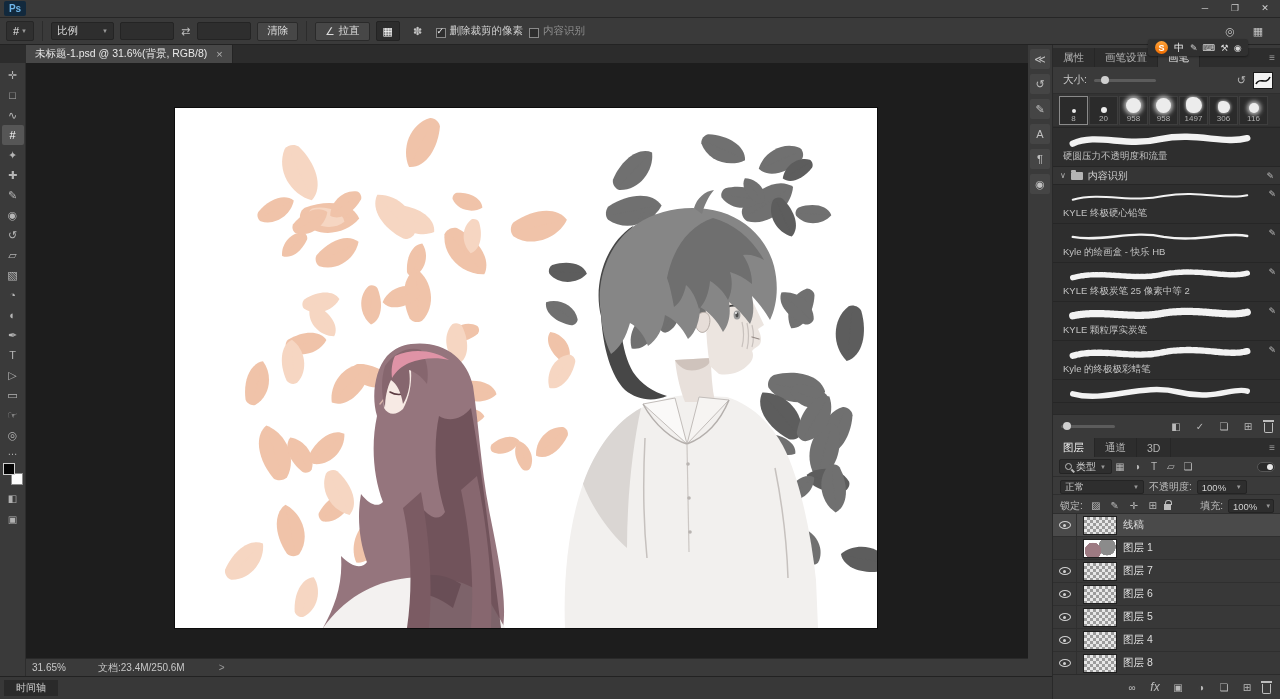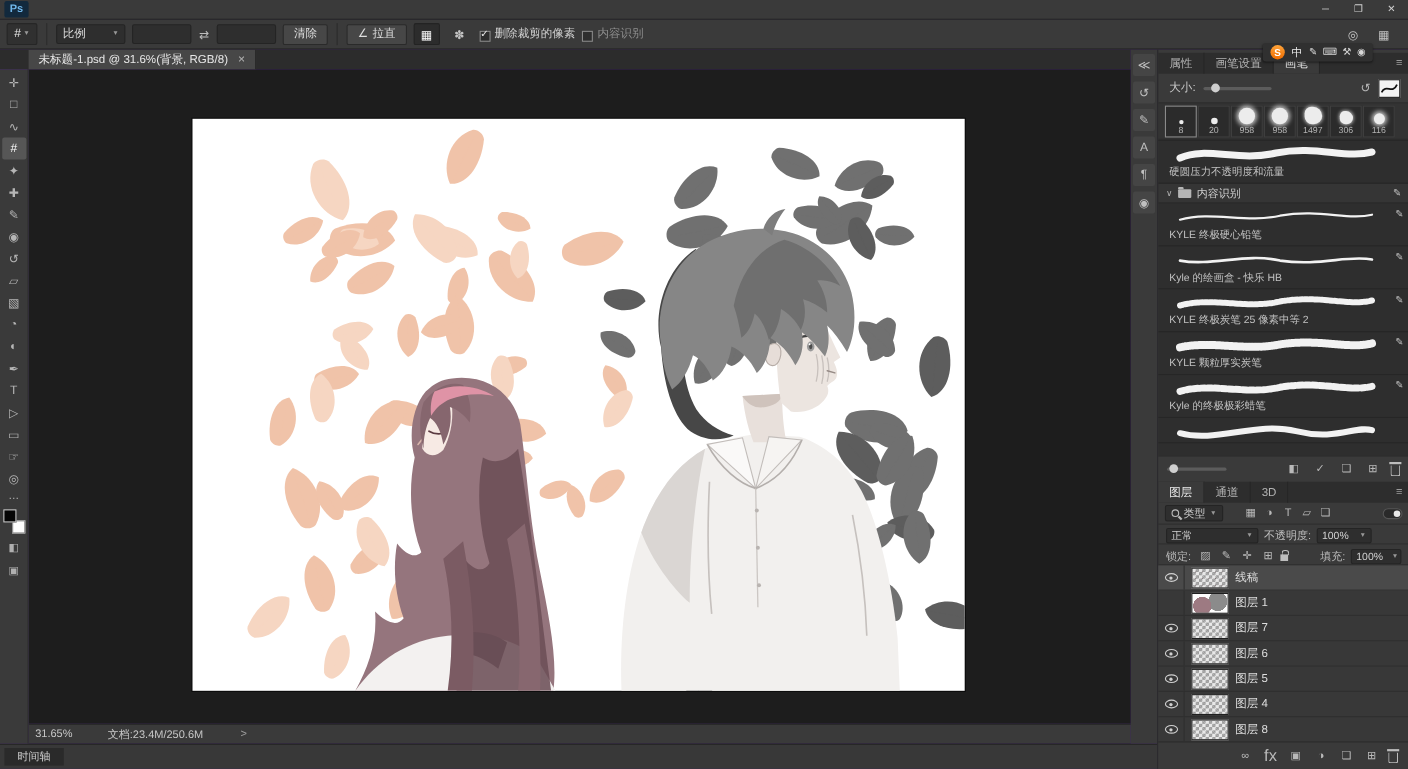--- a/index.html
+++ b/index.html
@@ -4,7 +4,7 @@
 <style>
 *{margin:0;padding:0;box-sizing:border-box;font-family:"Liberation Sans","DejaVu Sans",sans-serif}
 html,body{width:1280px;height:699px;overflow:hidden;background:#1d1d1d}
-#app{position:relative;width:1280px;height:699px;background:#4c1d95;font-size:11px;color:#d6d6d6}
+#app{position:relative;width:1280px;height:699px;background:#bef264;font-size:11px;color:#d6d6d6}
 
 
 #menu-bar{position:absolute;left:0;top:0;width:1280px;height:18px;background:#3a3a3a;border-bottom:1px solid #262626;display:flex;align-items:center;z-index:30}

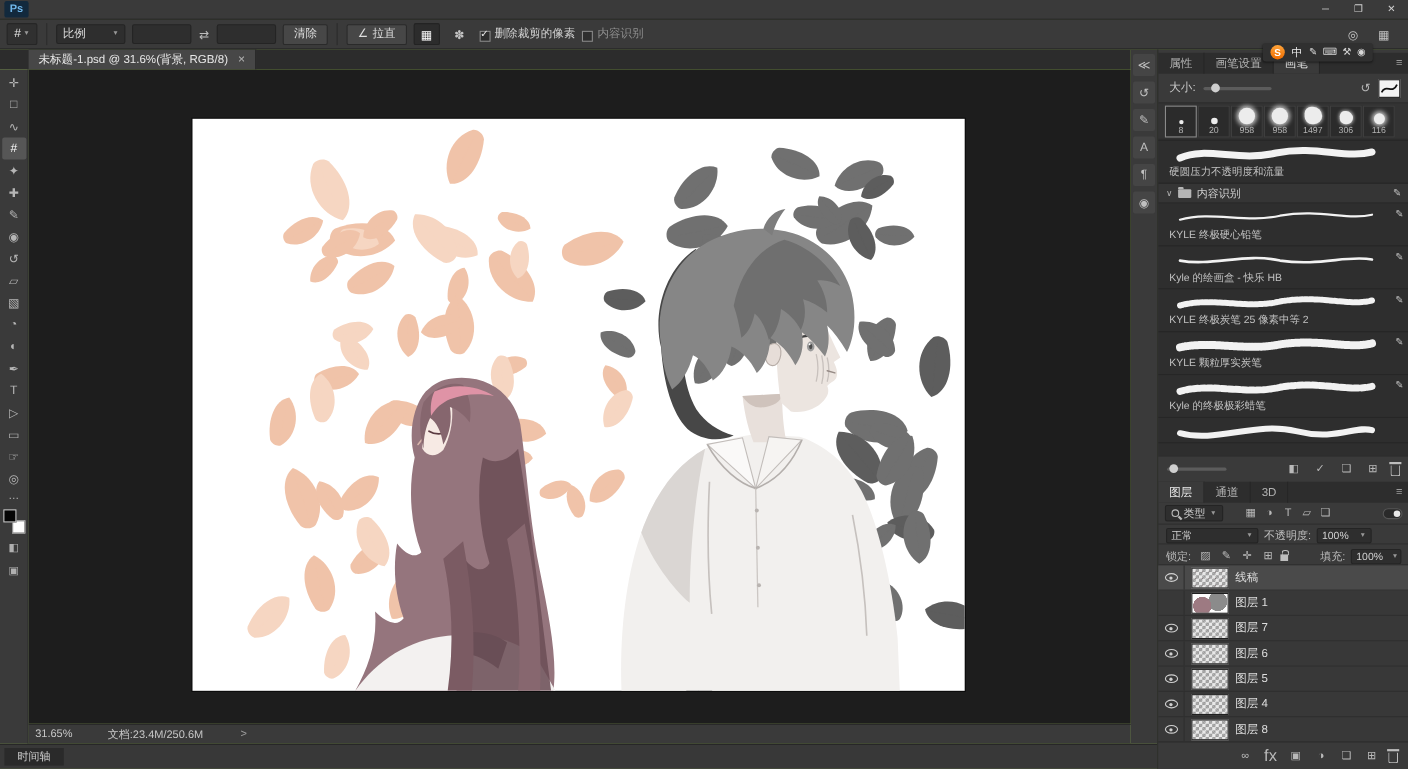--- a/index.html
+++ b/index.html
@@ -101,7 +101,7 @@
 
 
 #layers-panel{position:absolute;left:0;top:393px;width:228px;height:261px}
-#filter-row{height:20px;display:flex;align-items:center;gap:17px;padding:0 6px;border-bottom:1px solid #2e2e2e}
+#filter-row{height:20px;display:flex;align-items:center;gap:0;padding:0 6px;border-bottom:1px solid #2e2e2e}
 #kind-filter{height:15px;display:flex;align-items:center;gap:4px;background:#2e2e2e;border:1px solid #242424;border-radius:2px;padding:0 5px;font-size:10px;color:#ccc}
 .mag{width:7px;height:7px;border:1.5px solid #bbb;border-radius:50%;position:relative}
 .mag::after{content:"";position:absolute;left:5px;top:6px;width:4px;height:1.5px;background:#bbb;transform:rotate(45deg)}

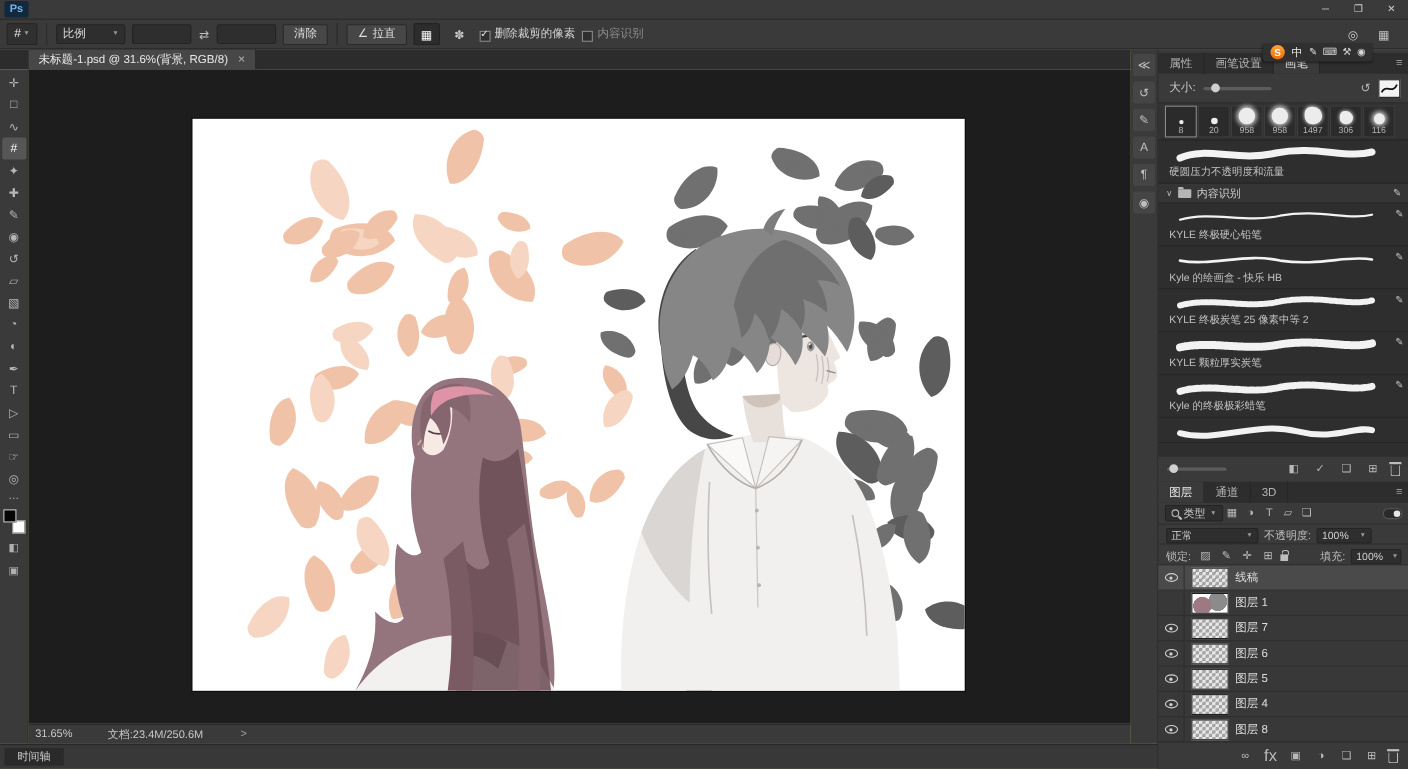--- a/index.html
+++ b/index.html
@@ -106,7 +106,7 @@
 .mag{width:7px;height:7px;border:1.5px solid #bbb;border-radius:50%;position:relative}
 .mag::after{content:"";position:absolute;left:5px;top:6px;width:4px;height:1.5px;background:#bbb;transform:rotate(45deg)}
 .glyph-icon{display:flex;align-items:center;justify-content:center;color:#b9b9b9;font-size:10px;width:16px;height:15px}
-.glyph-icon.fx{font-size:15px}
+.glyph-icon.fx{font-style:italic;font-size:12px}
 .toggle{width:18px;height:10px;background:#2a2a2a;border:1px solid #565656;border-radius:5px;position:relative;margin-left:auto}
 .toggle::after{content:"";position:absolute;right:1px;top:1px;width:6px;height:6px;border-radius:50%;background:#e8e8e8}
 #blend-row,#lock-row{height:18px;display:flex;align-items:flex-end;gap:5px;padding:0 7px;font-size:10px;color:#bdbdbd}

